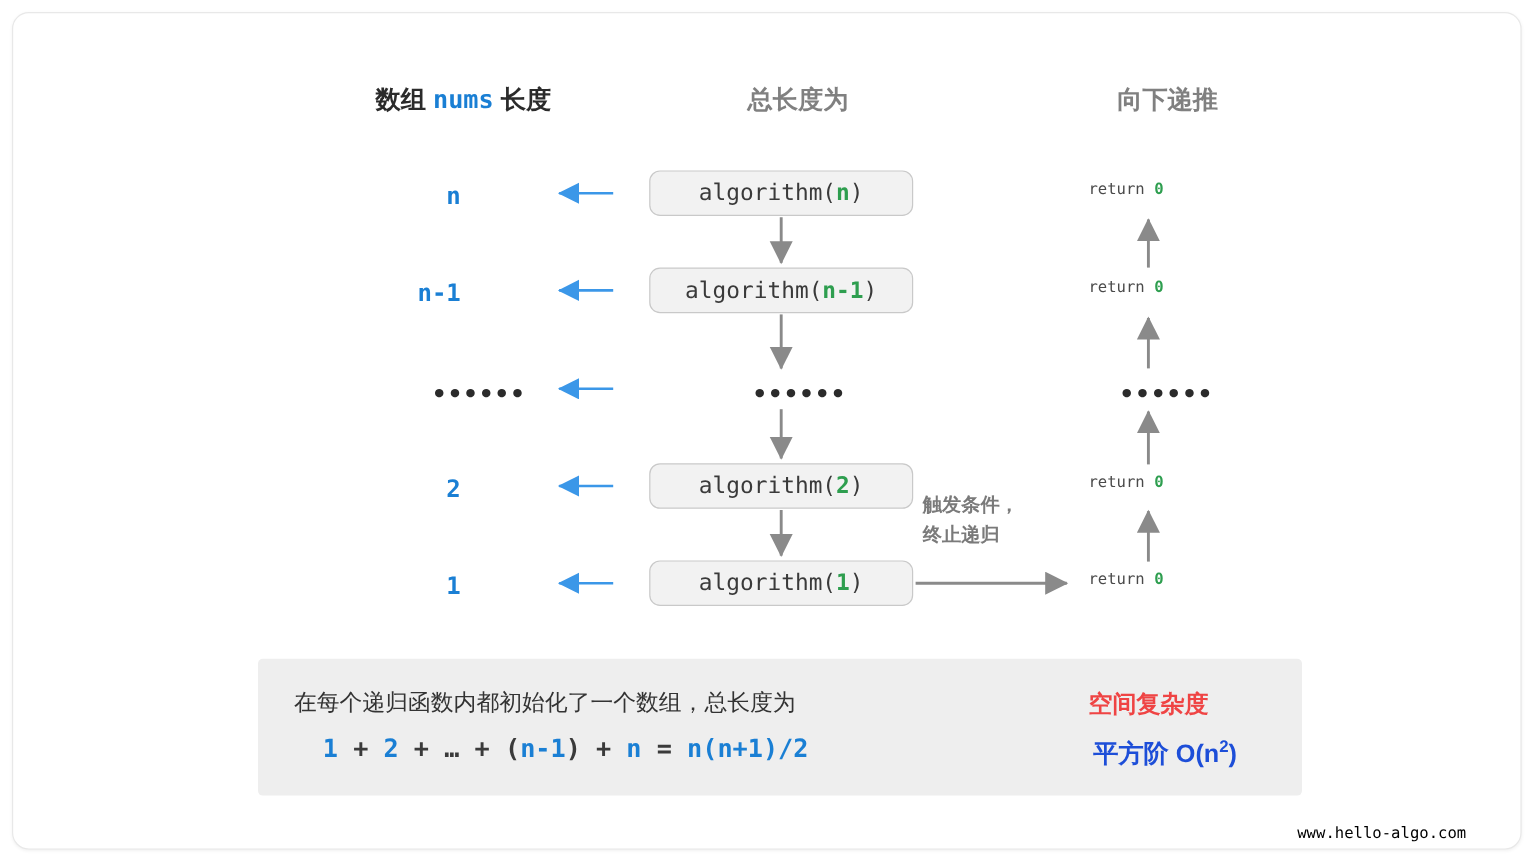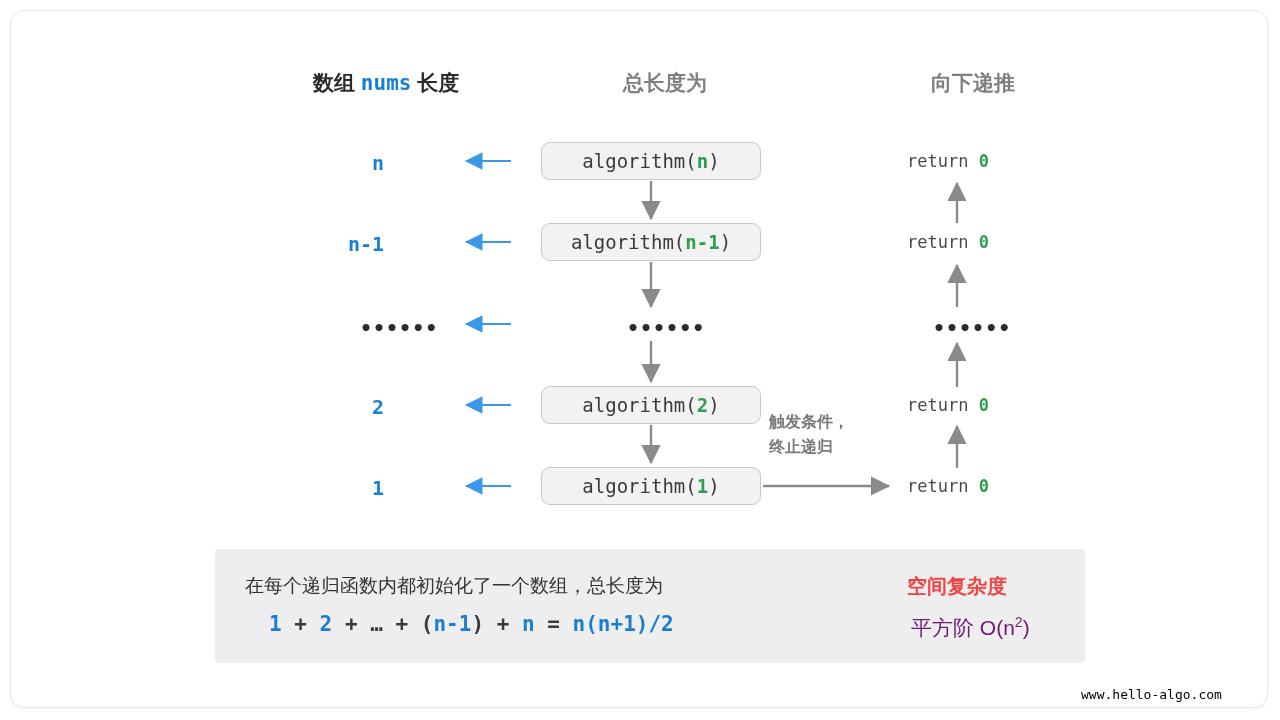--- a/index.html
+++ b/index.html
@@ -61,7 +61,7 @@
   
   .ret{
     font-family:"DejaVu Sans Mono","Liberation Mono",monospace;
-    font-size:17px;color:#4a4a4a;white-space:nowrap;
+    font-size:13px;color:#4a4a4a;white-space:nowrap;
   }
   .ret .zero{color:#2e9e4f;font-weight:bold;}
 

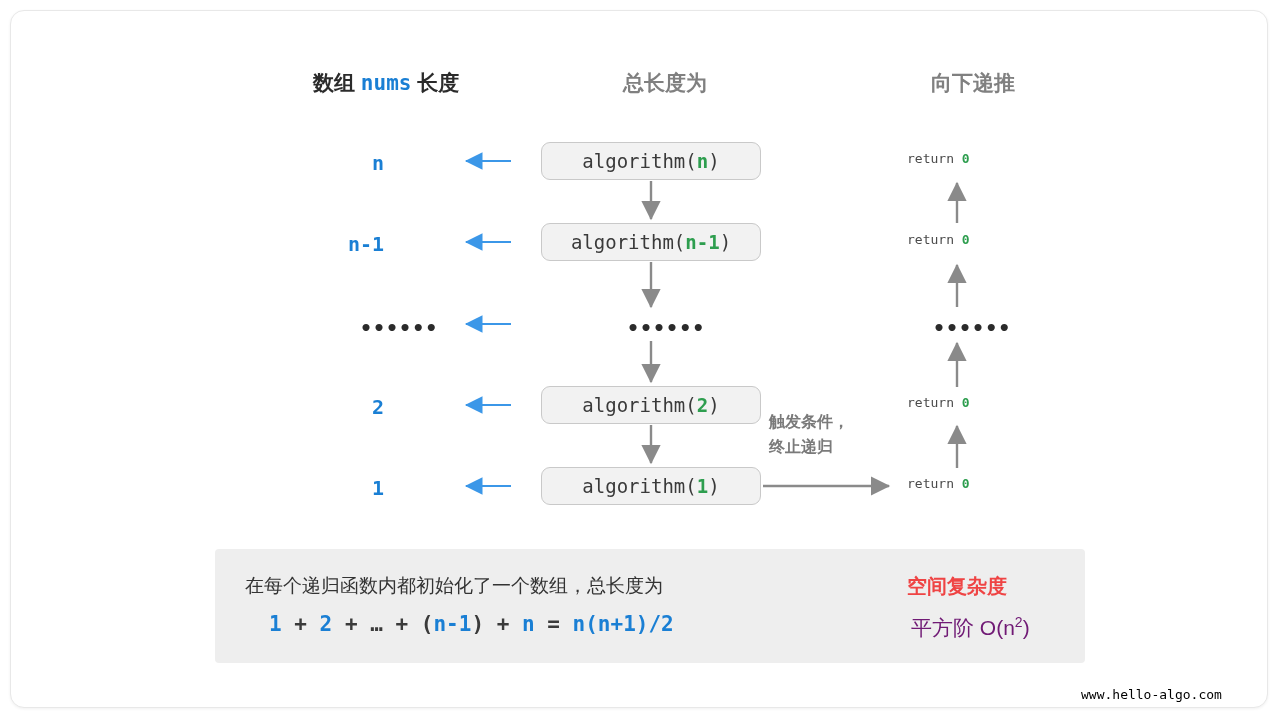--- a/index.html
+++ b/index.html
@@ -93,7 +93,7 @@
   }
   .sum-val{
     left:900px;top:603px;
-    font-size:21px;font-weight:normal;color:#701a75;white-space:nowrap;
+    font-size:21px;font-weight:bold;color:#1d4ed8;white-space:nowrap;
   }
   .sup{font-size:14px;vertical-align:super;}
 

